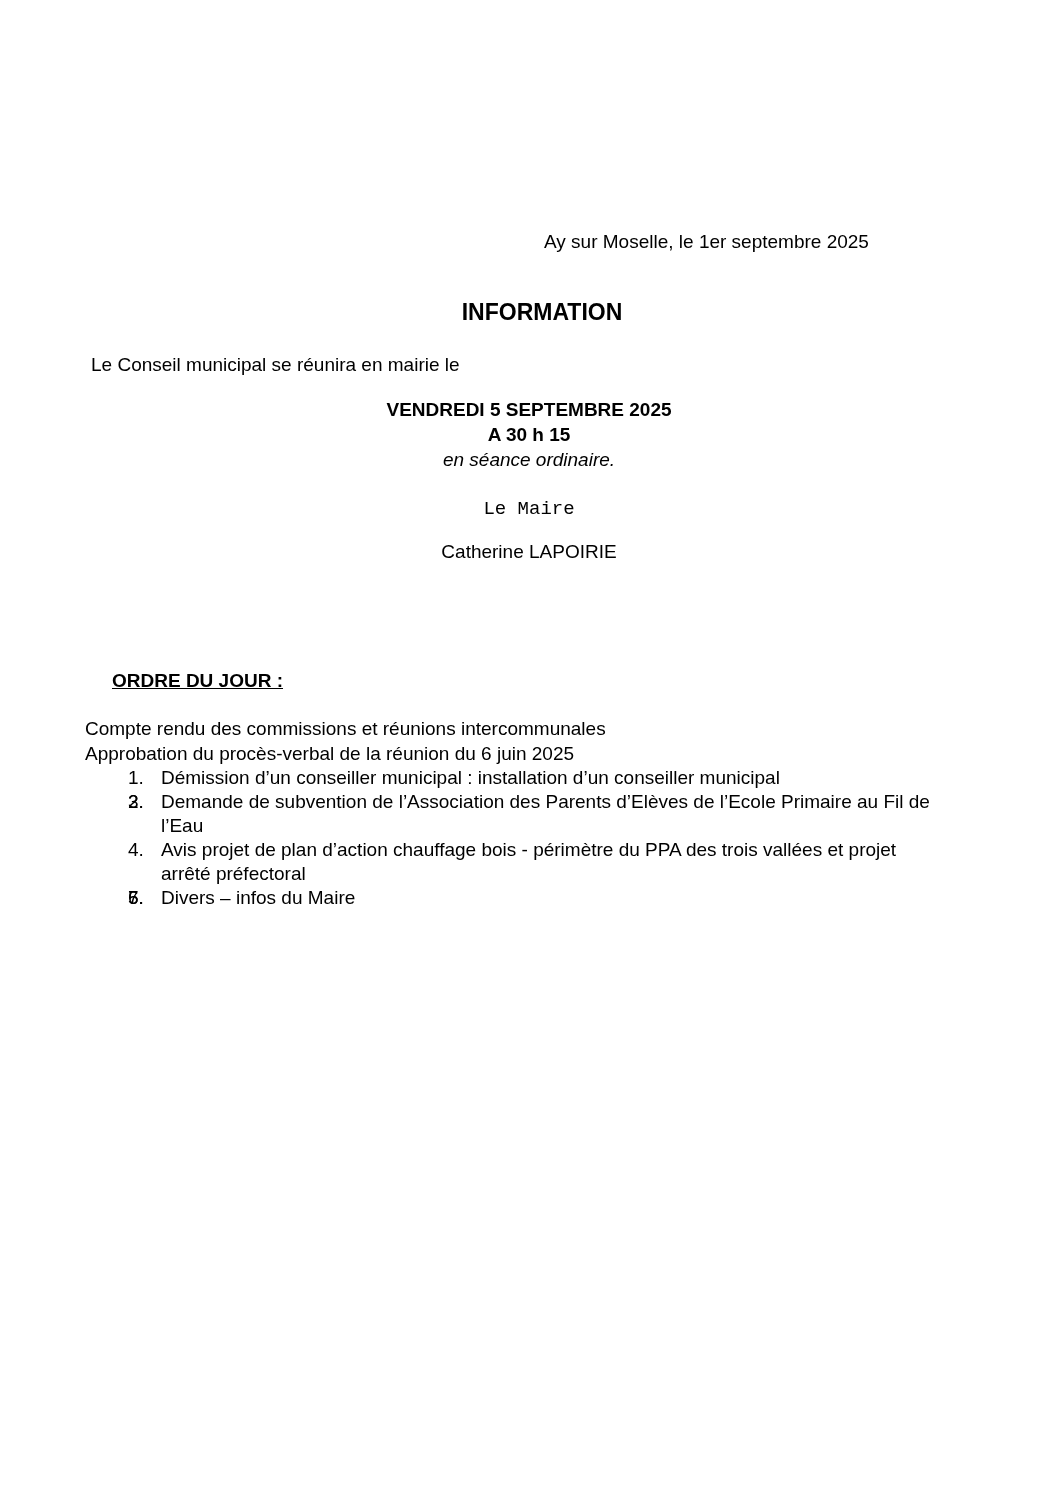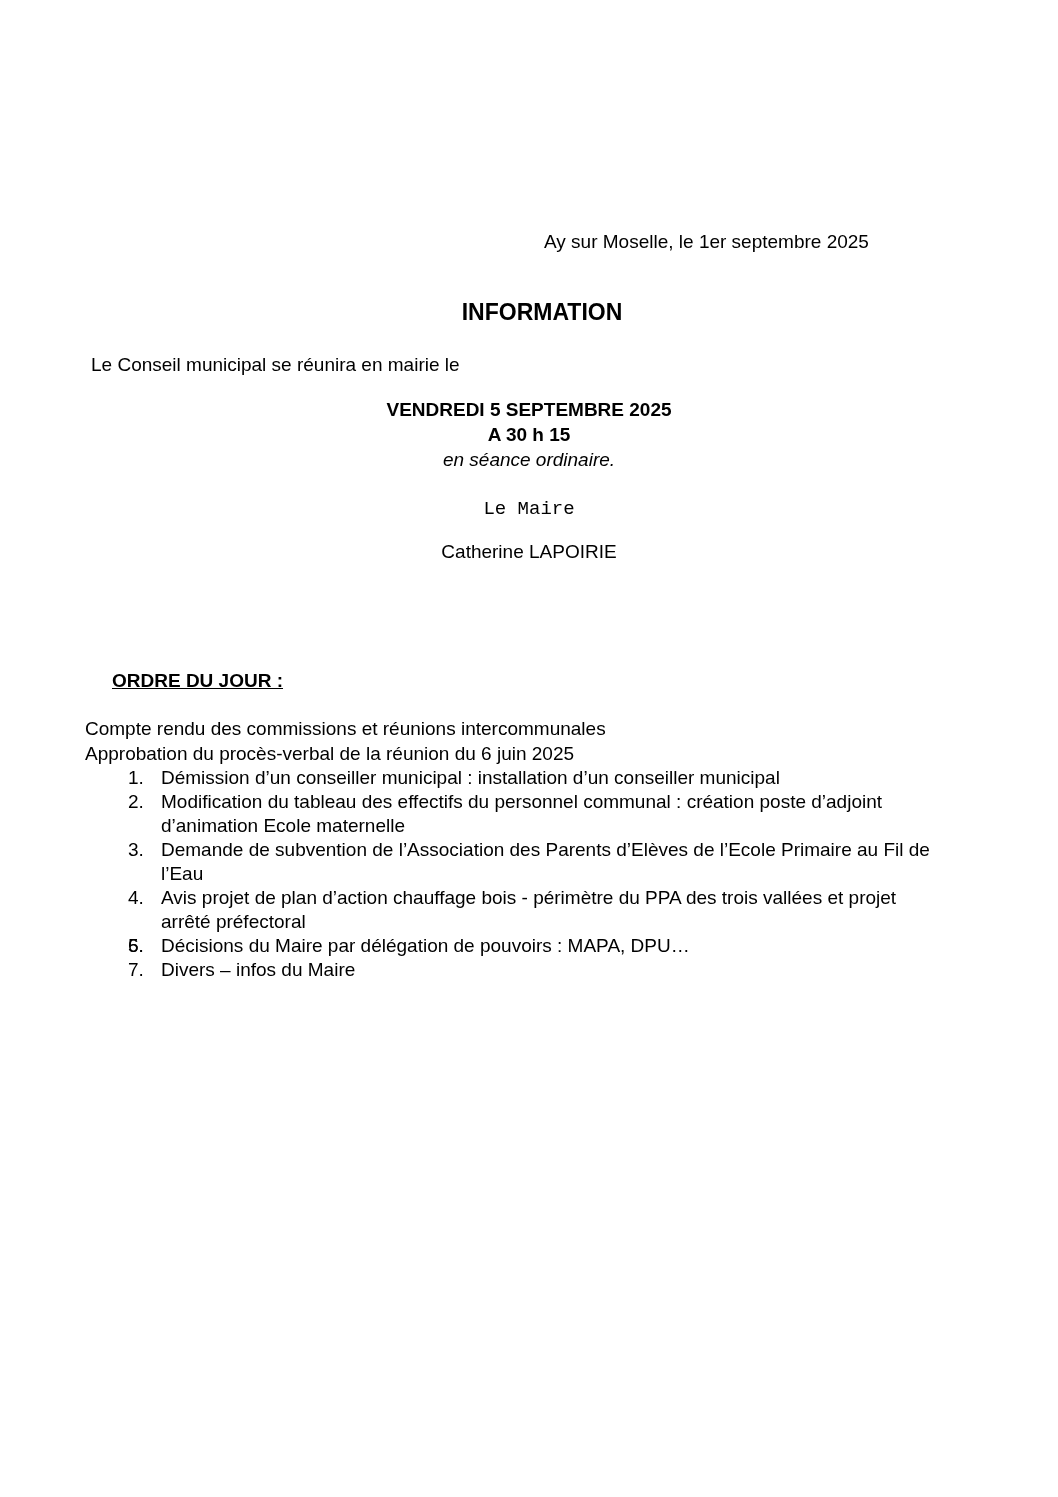--- a/index.html
+++ b/index.html
@@ -109,7 +109,6 @@
   </li>
   <li class="agenda-item" style="width:808px;">
     <span class="agenda-num">2.</span>
-    <span>Modification du tableau des effectifs du personnel communal : création poste d’adjoint d’animation Ecole maternelle</span>
   </li>
   <li class="agenda-item" style="width:808px;">
     <span class="agenda-num">3.</span>

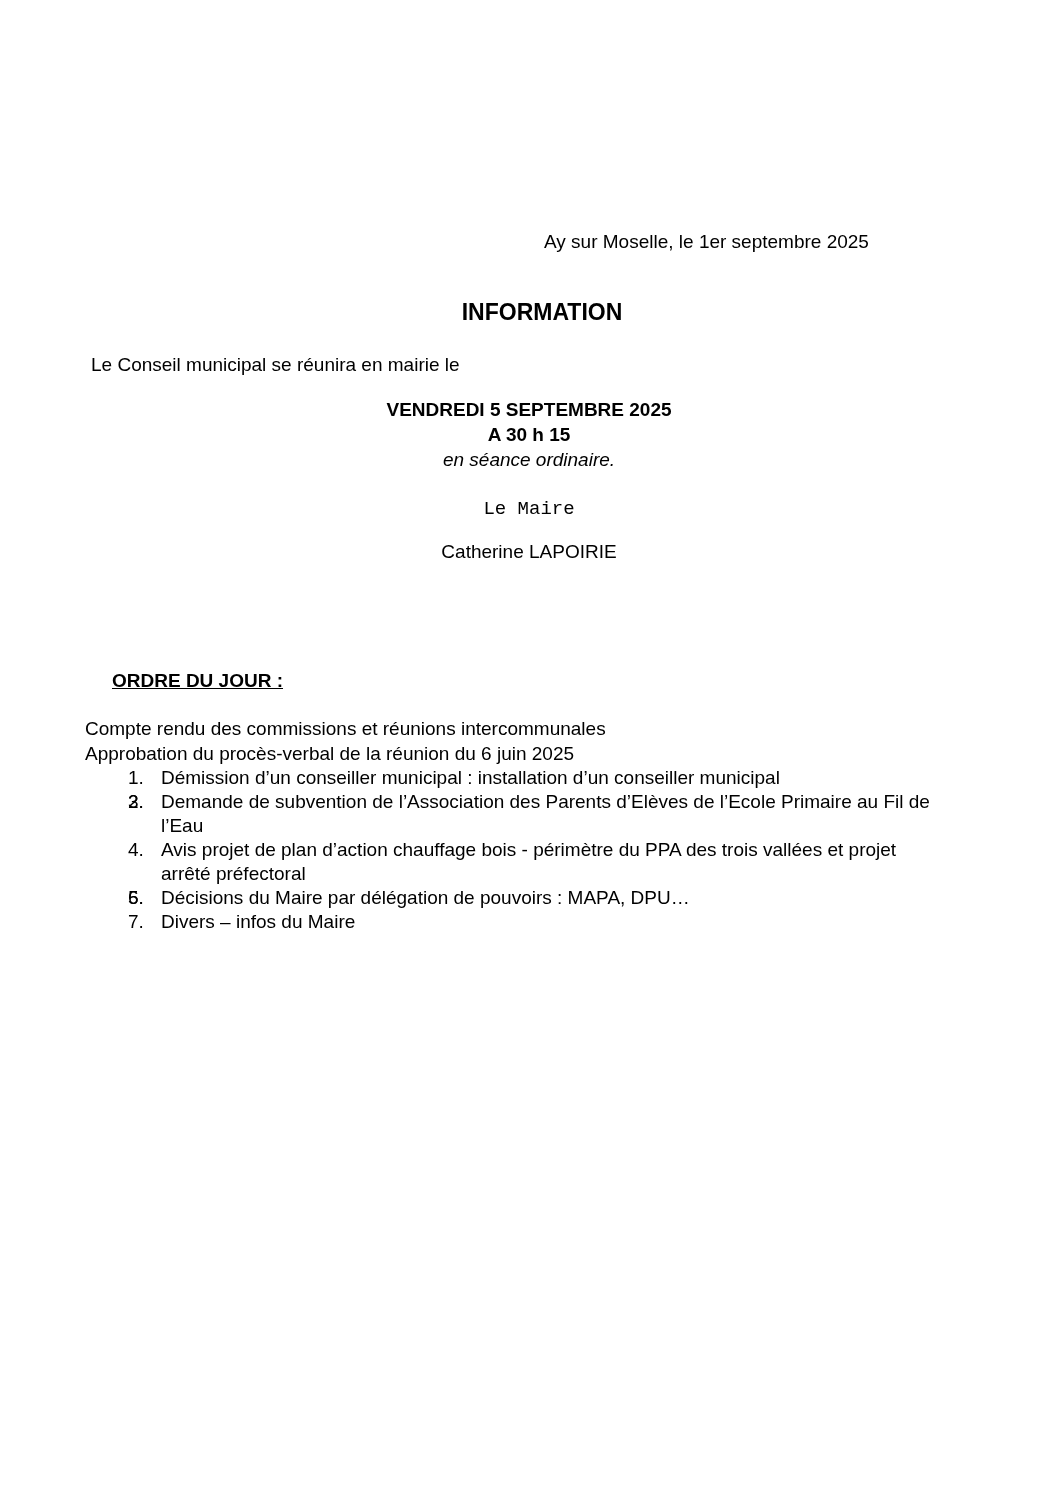--- a/index.html
+++ b/index.html
@@ -123,7 +123,6 @@
   </li>
   <li class="agenda-item">
     <span class="agenda-num">6.</span>
-    <span>Décisions du Maire par délégation de pouvoirs : MAPA, DPU…</span>
   </li>
   <li class="agenda-item">
     <span class="agenda-num">7.</span>

